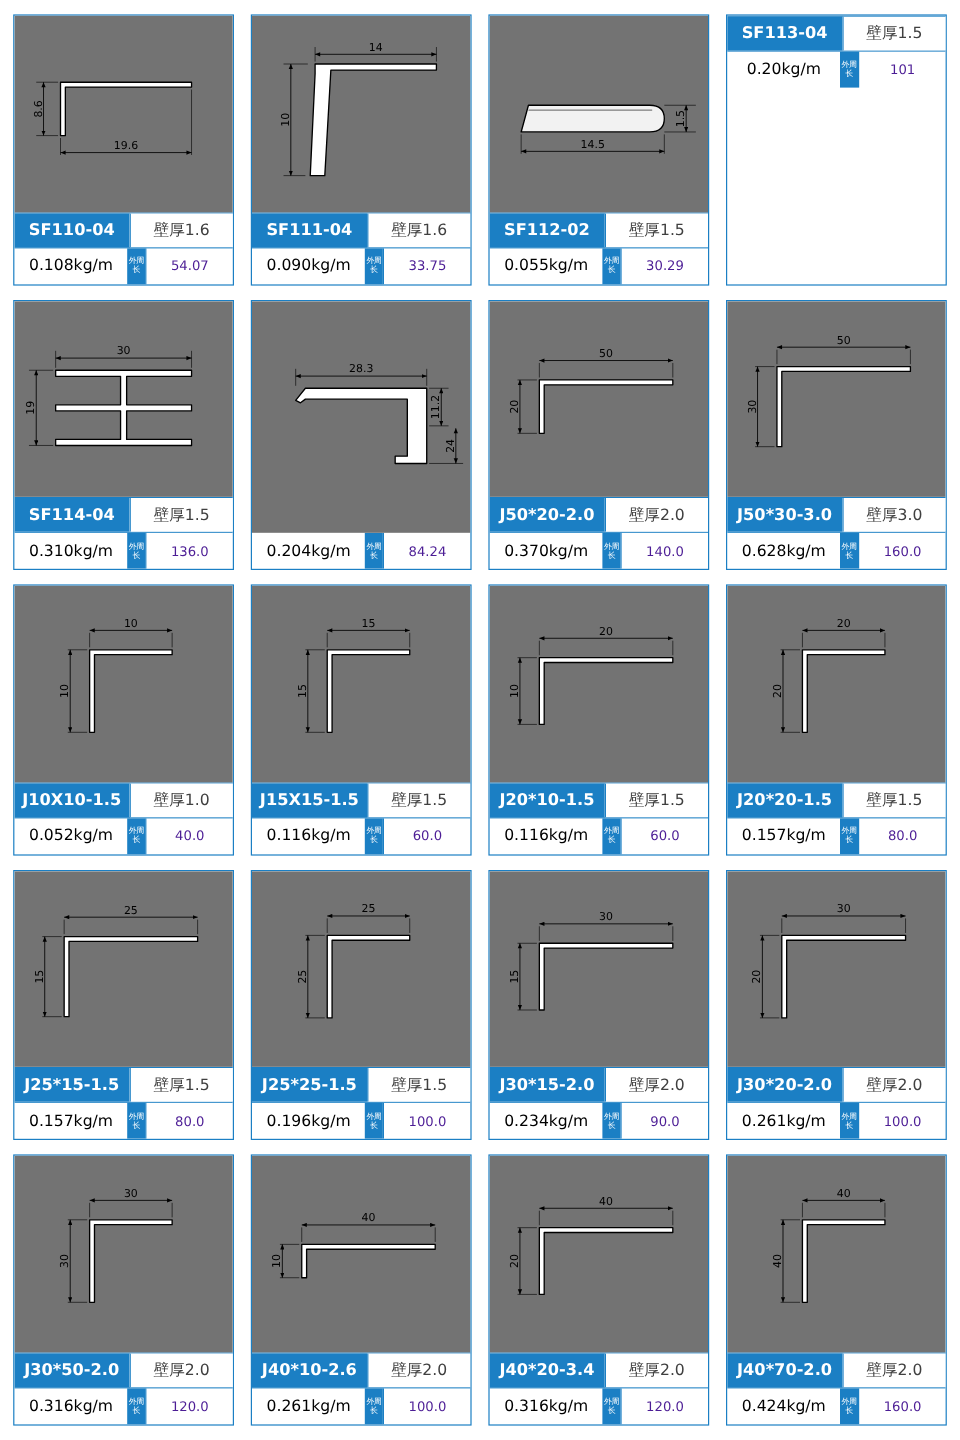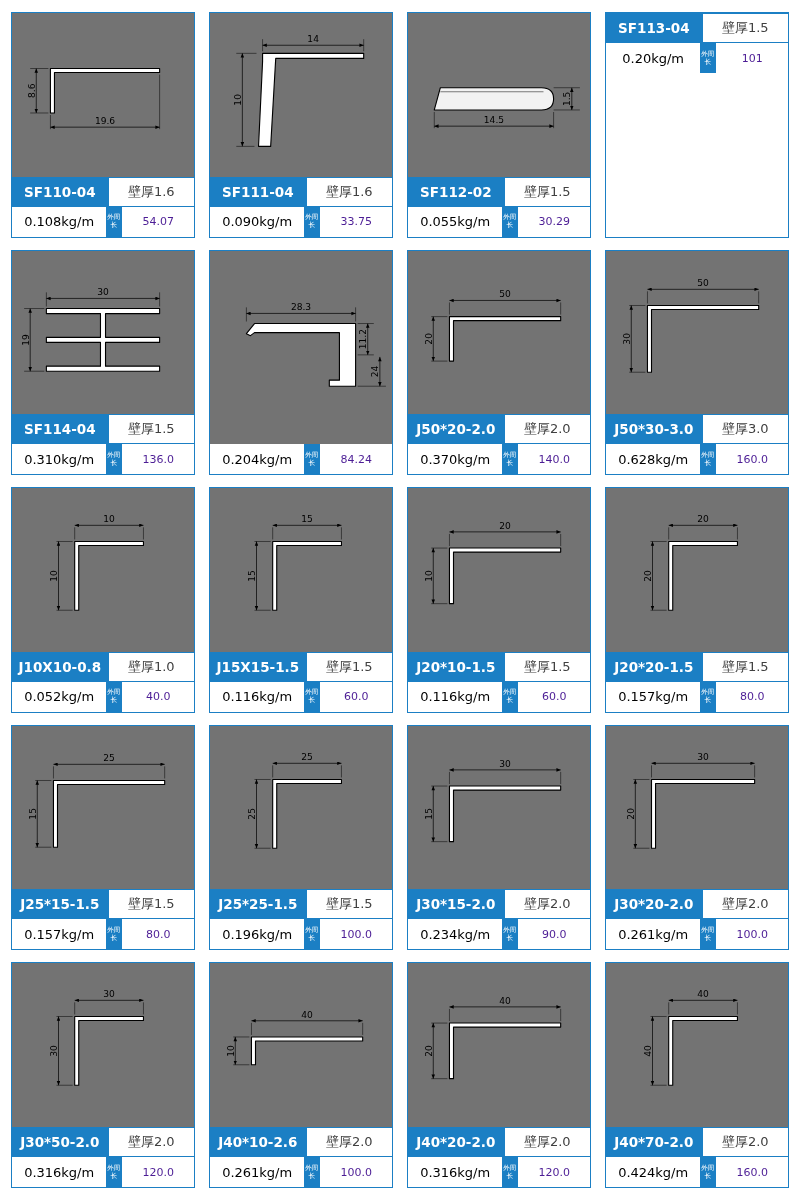--- a/index.html
+++ b/index.html
@@ -420,7 +420,7 @@
           </svg>
         </div>
         <div class="row-name">
-          <div class="name-box">J10X10-0.8</div>
+          <div class="name-box">J10X10-1.5</div>
           <div class="thick-box">壁厚1.0</div>
         </div>
         <div class="row-spec">

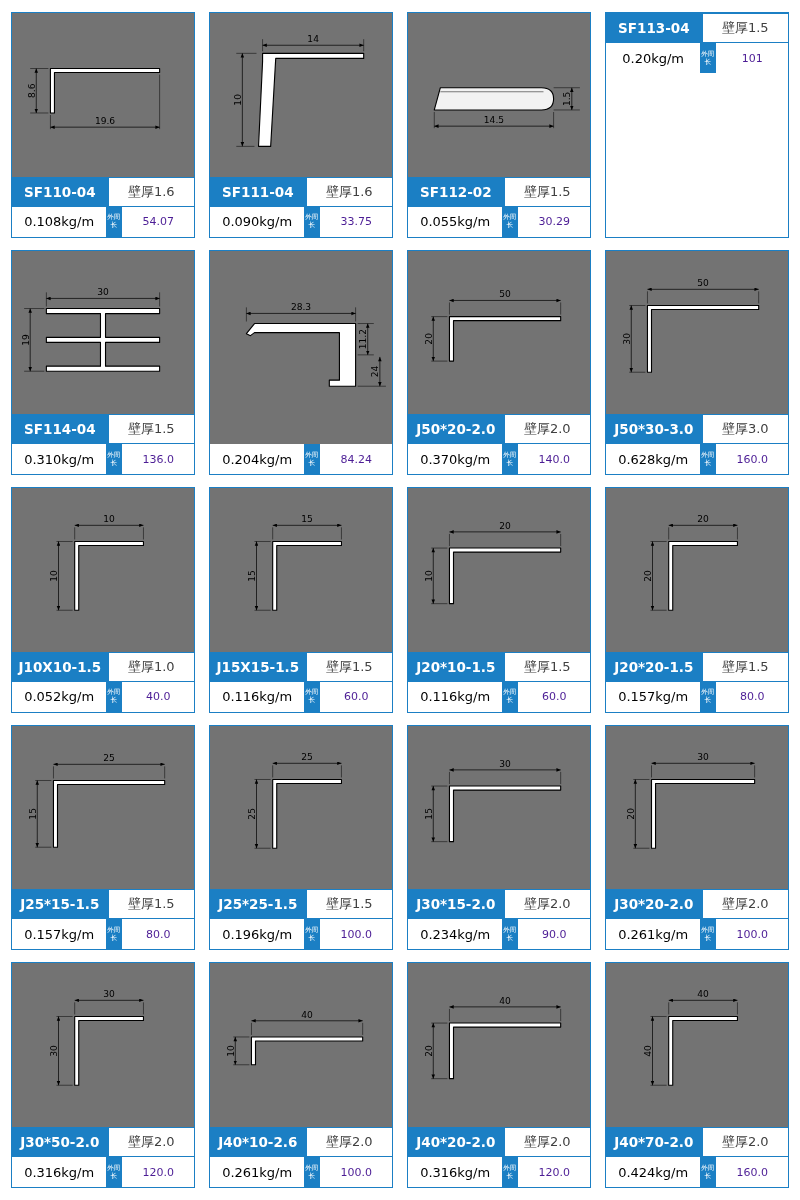--- a/index.html
+++ b/index.html
@@ -780,7 +780,7 @@
           </svg>
         </div>
         <div class="row-name">
-          <div class="name-box">J40*20-2.0</div>
+          <div class="name-box">J40*20-3.4</div>
           <div class="thick-box">壁厚2.0</div>
         </div>
         <div class="row-spec">

